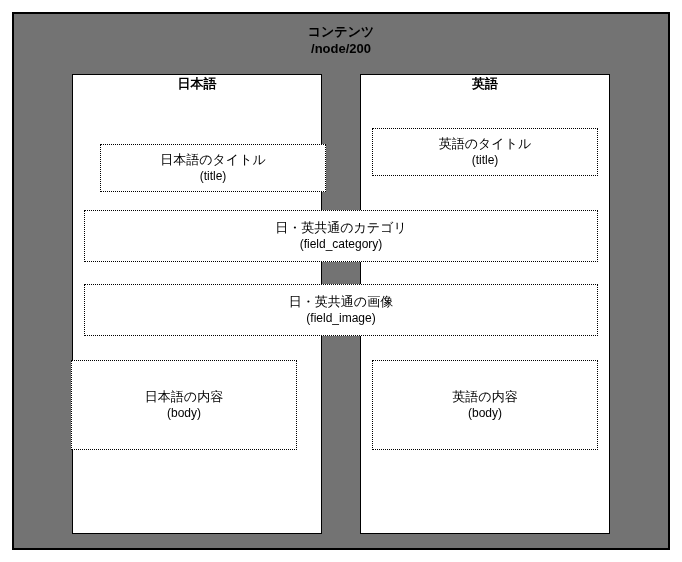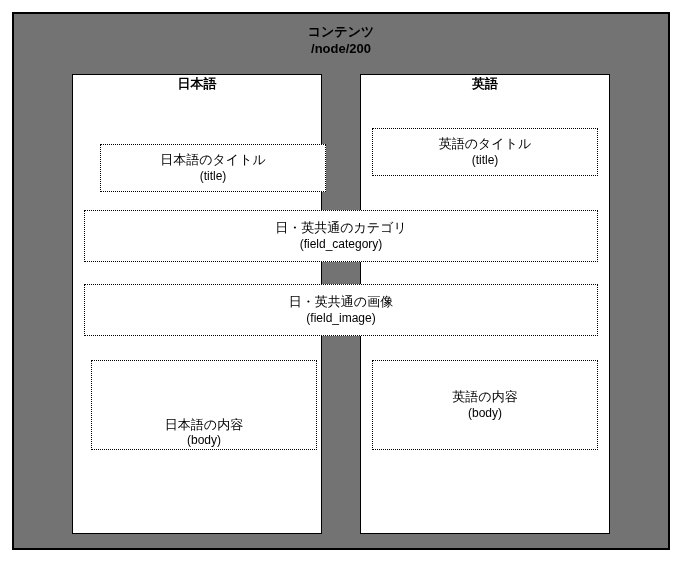--- a/index.html
+++ b/index.html
@@ -65,7 +65,7 @@
   .shared-cat  { left: 70px;  top: 196px; width: 514px; height: 52px; }
   .shared-img  { left: 70px;  top: 270px; width: 514px; height: 52px; }
   
-  .body-left   { left: 77px;  top: 346px; width: 226px; height: 90px; justify-content: flex-end; }
+  .body-left   { left: 57px;  top: 346px; width: 226px; height: 90px; }
   .body-right  { left: 358px; top: 346px; width: 226px; height: 90px; text-align: center; }
   .subtext { font-size: 12px; }
 </style>

